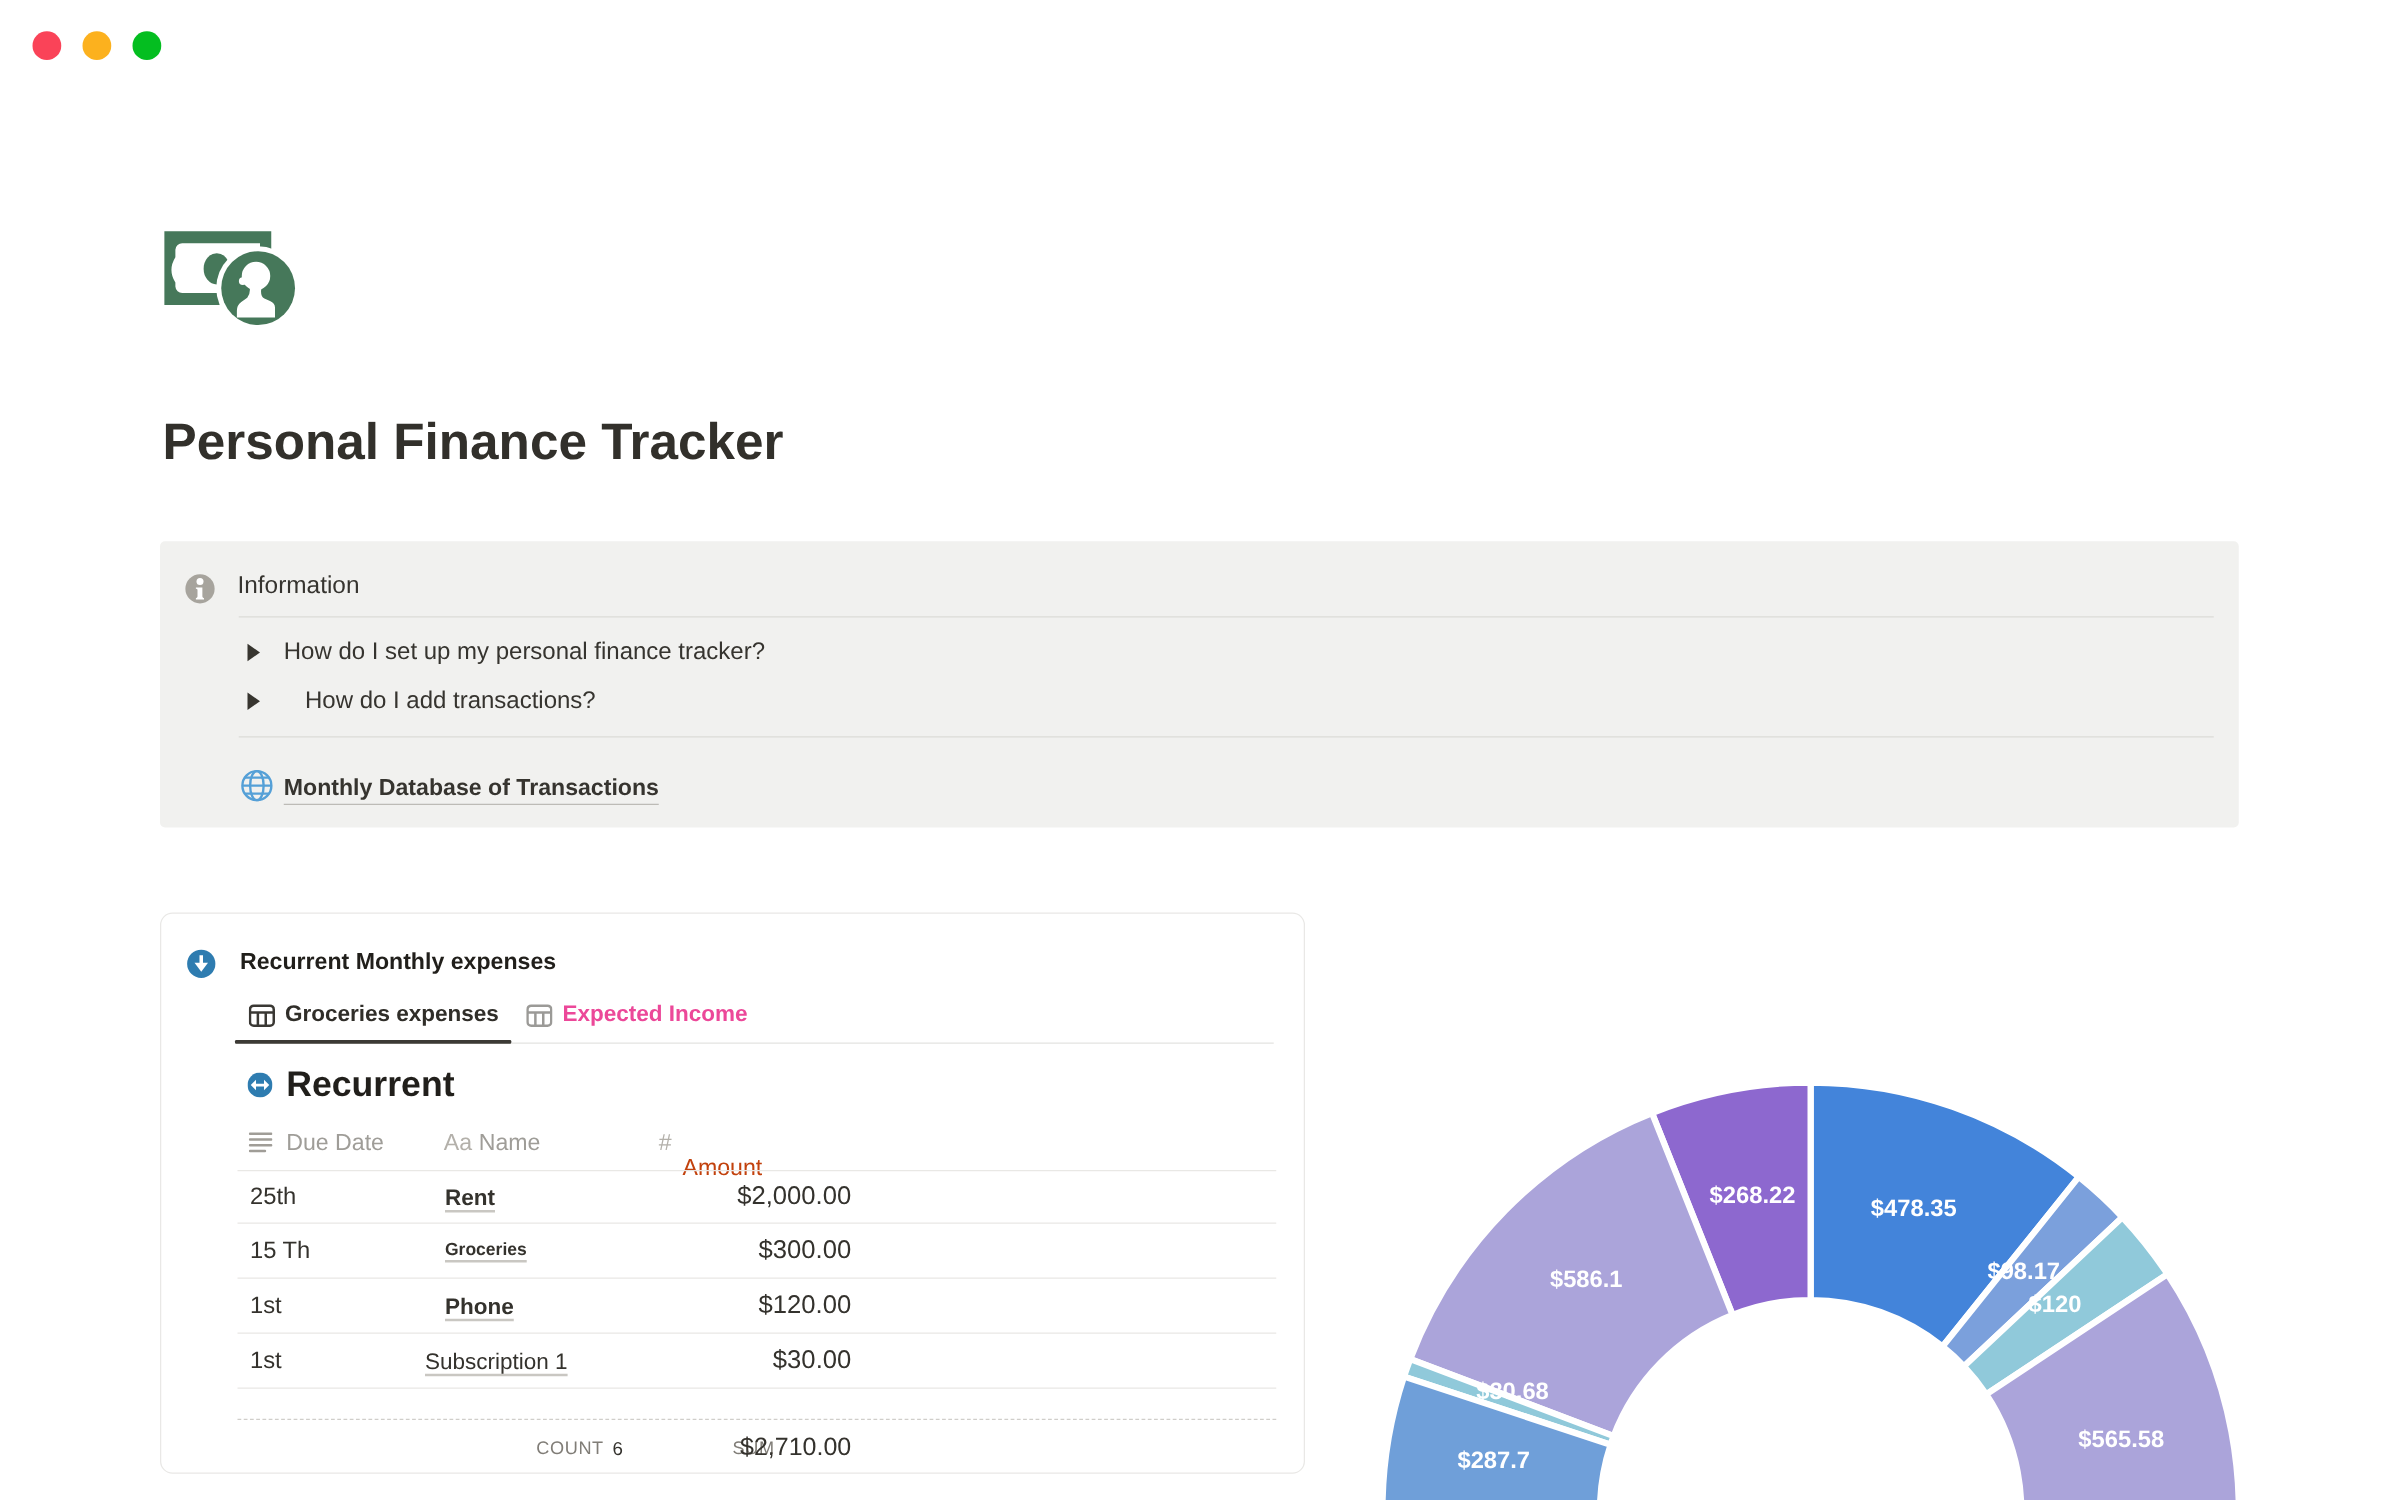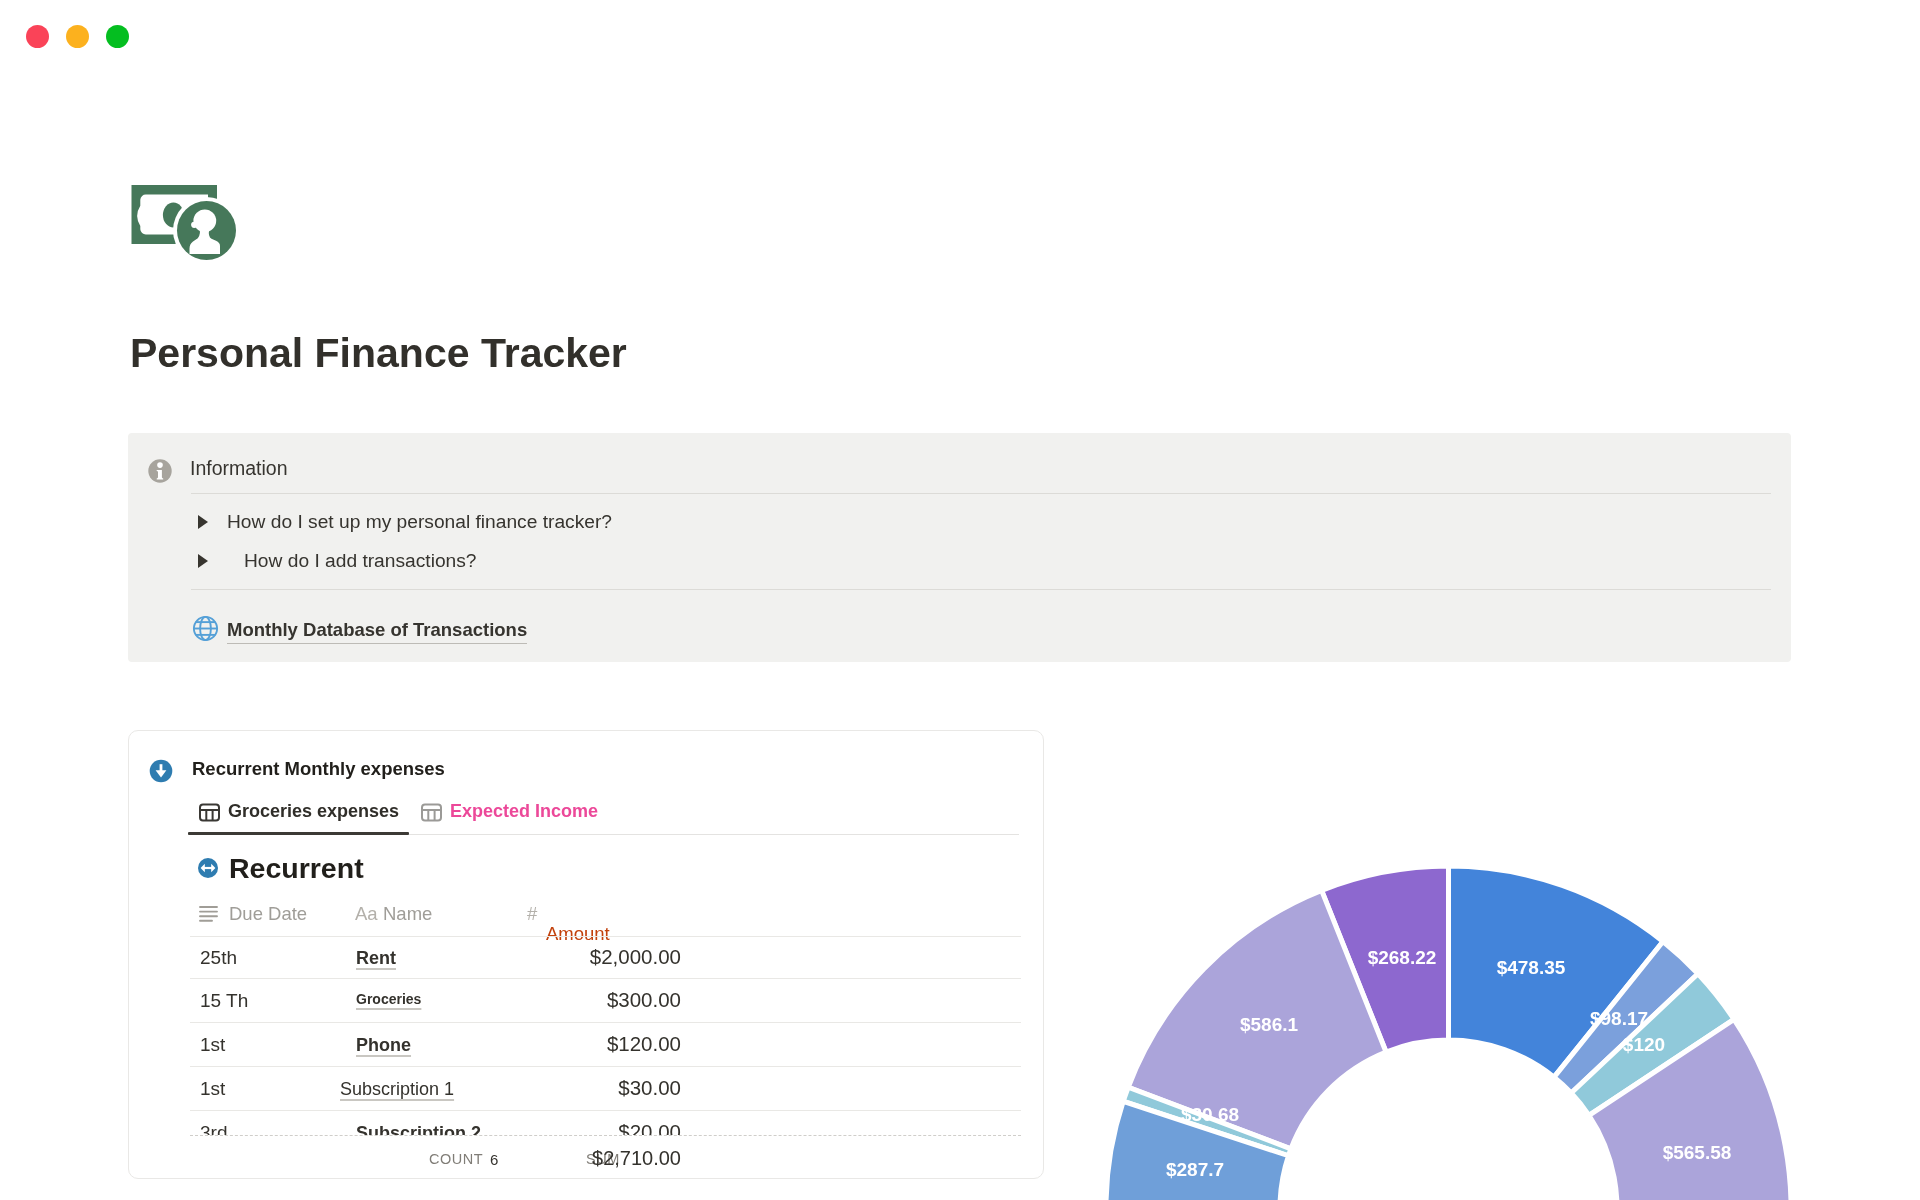--- a/index.html
+++ b/index.html
@@ -126,11 +126,6 @@
 <div class="txt" style="left:340px;top:1079.7px;font-size:18px;font-weight:normal;text-decoration:underline;text-decoration-color:#c9c7c2;text-underline-offset:4px;text-decoration-thickness:1.5px;">Subscription 1</div>
 <div class="txt" style="left:500px;top:1077.6px;width:181px;text-align:right;font-size:20.5px;">$30.00</div>
 <div class="abs" style="left:190px;top:1110px;width:831px;height:1px;background:#e9e8e5;"></div>
-<div class="abs" style="left:190px;top:1110px;width:831px;height:25px;overflow:hidden;">
-      <div class="txt" style="left:10px;top:12.9px;font-size:19px;">3rd</div>
-<div class="txt" style="left:166px;top:13.7px;font-size:18px;font-weight:bold;text-decoration:underline;text-decoration-color:#c9c7c2;text-underline-offset:4px;text-decoration-thickness:1.5px;">Subscription 2</div>
-<div class="txt" style="left:310px;top:11.6px;width:181px;text-align:right;font-size:20.5px;">$20.00</div>
-    </div>
 
 <div class="abs" style="left:190px;top:1135px;width:831px;height:0;border-top:1px dashed #d0ceca;"></div>
 

